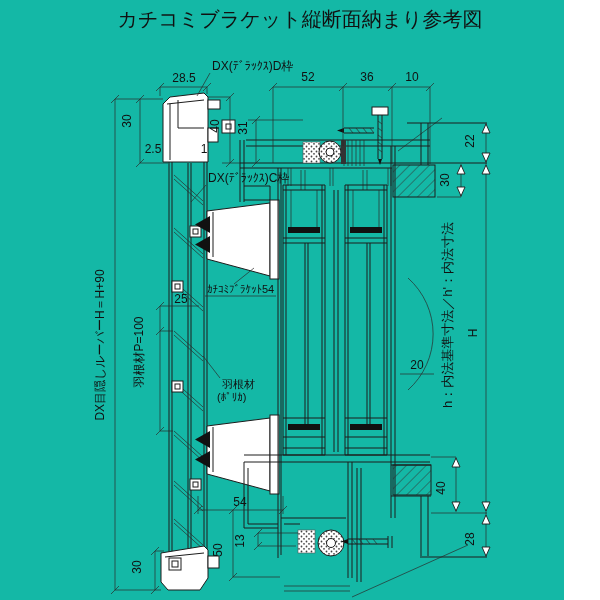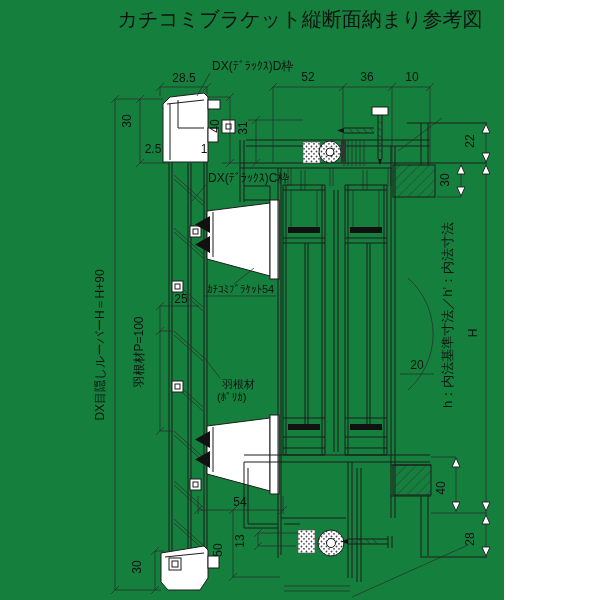--- a/index.html
+++ b/index.html
@@ -3,7 +3,7 @@
 <meta charset="utf-8">
 <style>
   html,body{margin:0;padding:0;background:#fff;}
-  .stage{width:504px;height:600px;position:relative;background:#15803d;overflow:hidden;}
+  .stage{width:564px;height:600px;position:relative;background:#14b8a6;overflow:hidden;}
   svg{display:block;}
   .ln{stroke:#1c1c1c;stroke-width:1;fill:none;}
   .thn{stroke:#2a2a2a;stroke-width:0.7;fill:none;}

